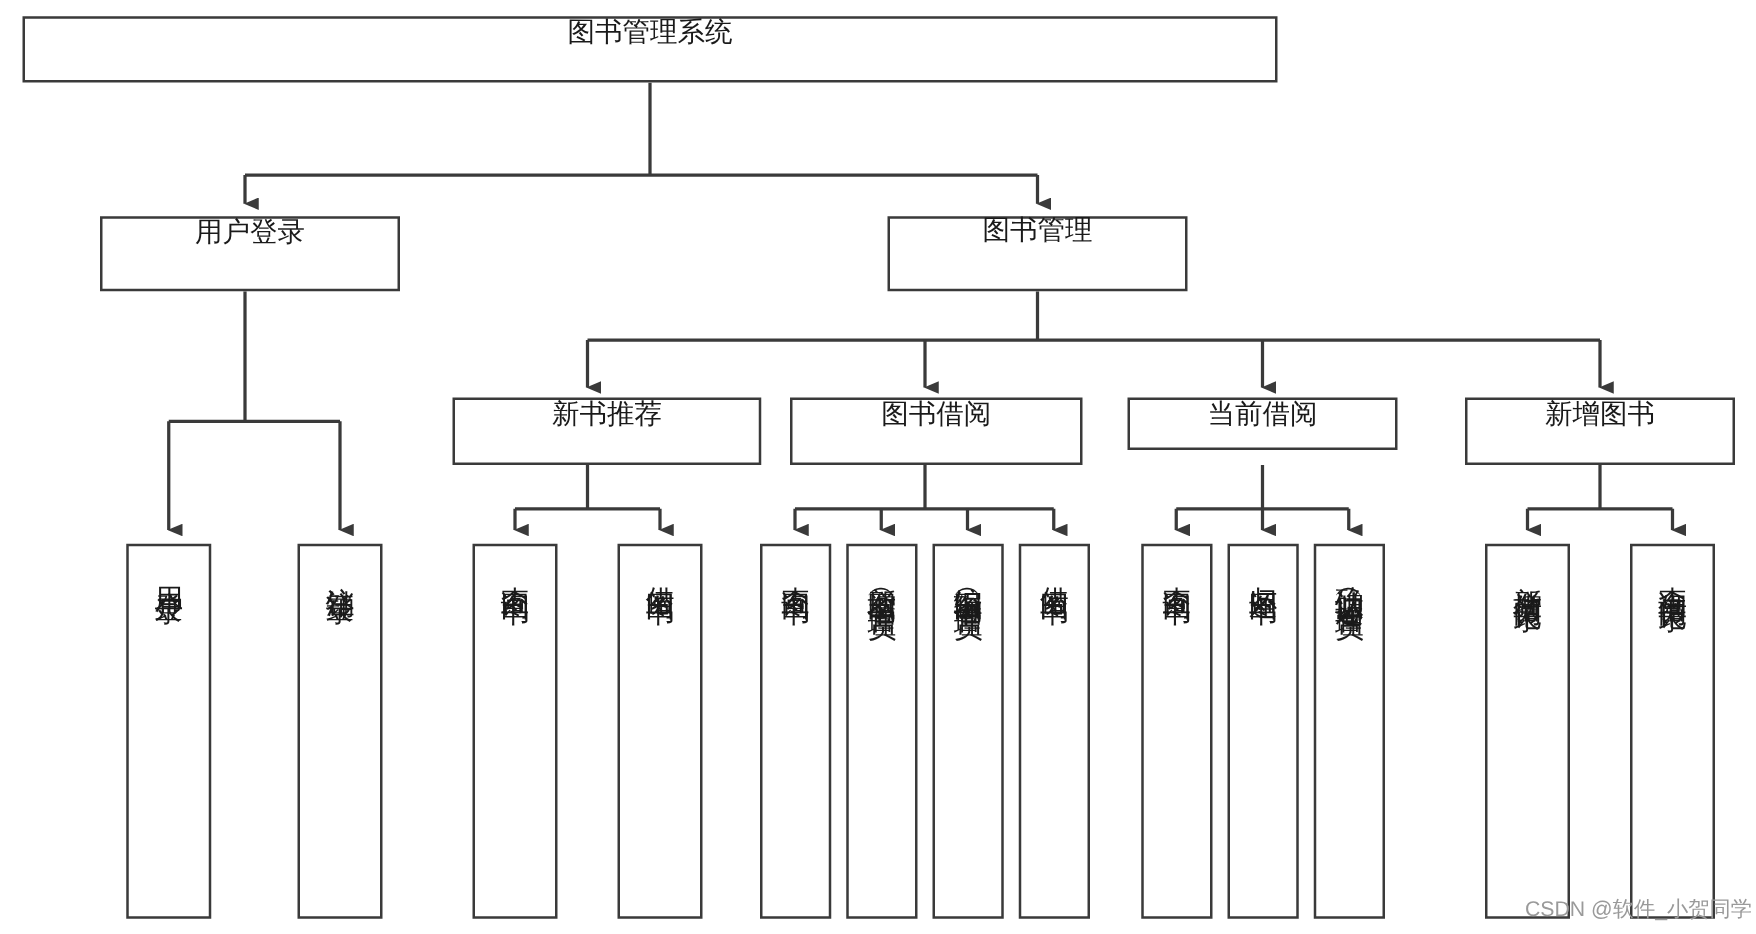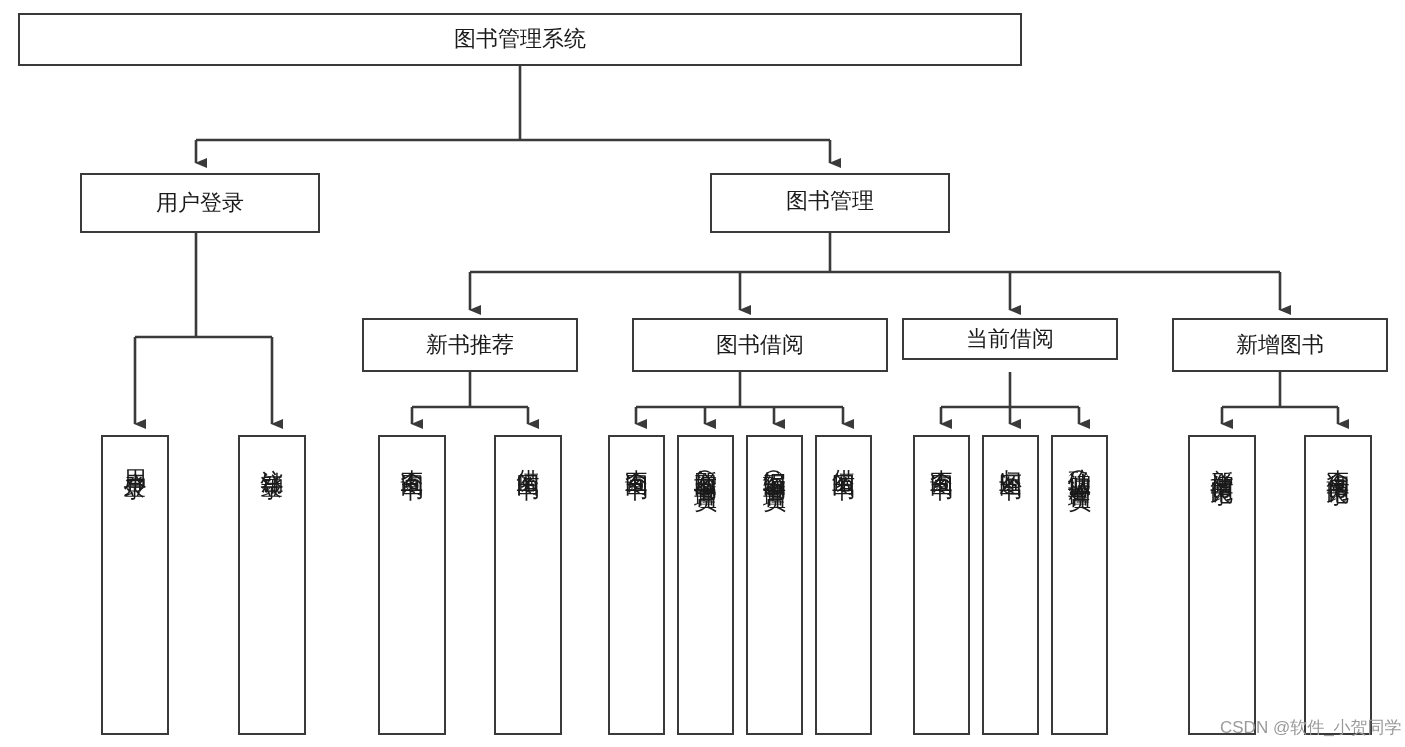--- a/index.html
+++ b/index.html
@@ -32,7 +32,6 @@
     background: #ffffff;
     border: 2px solid #3a3a3a;
     display: flex;
-    align-items: center;
     justify-content: center;
     color: #1a1a1a;
     z-index: 2;

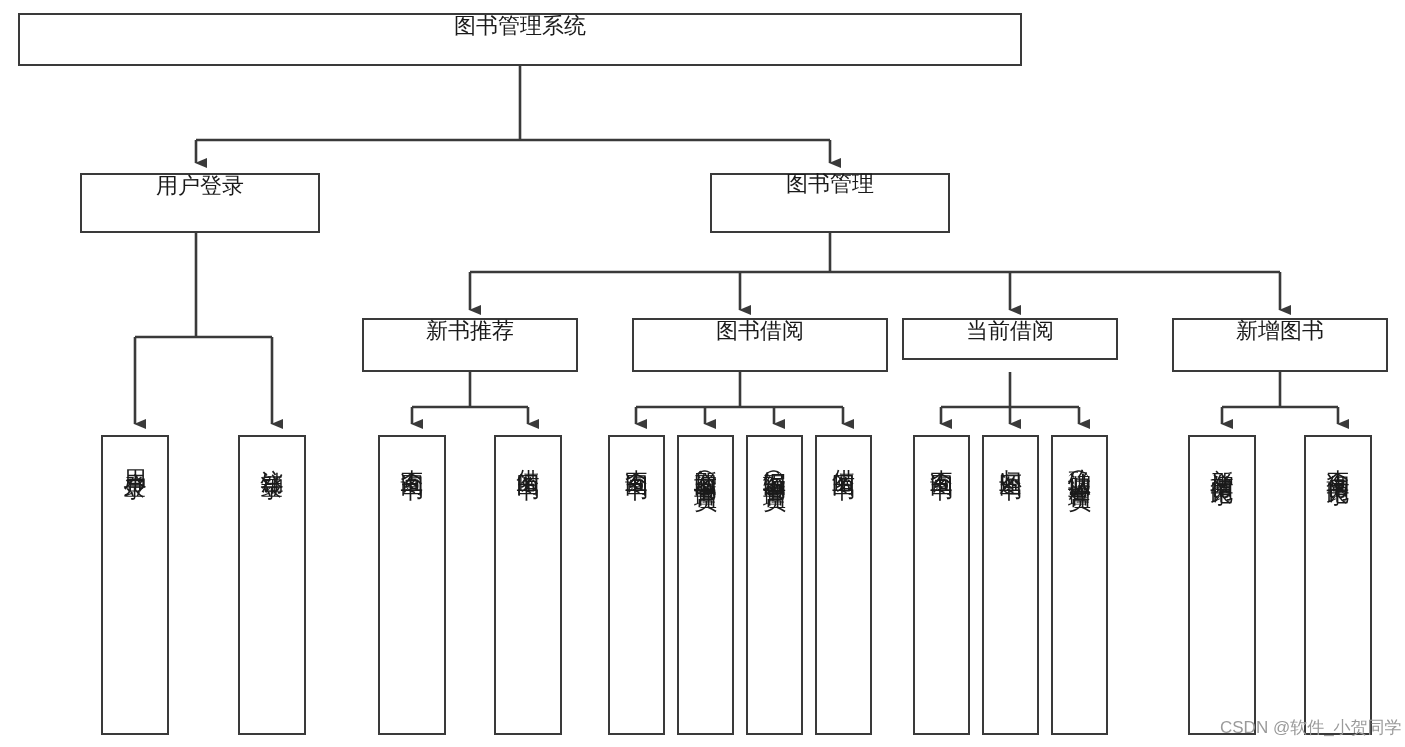--- a/index.html
+++ b/index.html
@@ -137,7 +137,7 @@
     <span class="lbl">图书管理</span>
   </div>
 
-  <div class="node horiz" style="left:362px; top:318px; width:216px; height:54px;">
+  <div class="node horiz" style="left:362px; top:318px; width:247px; height:54px;">
     <span class="lbl">新书推荐</span>
   </div>
 

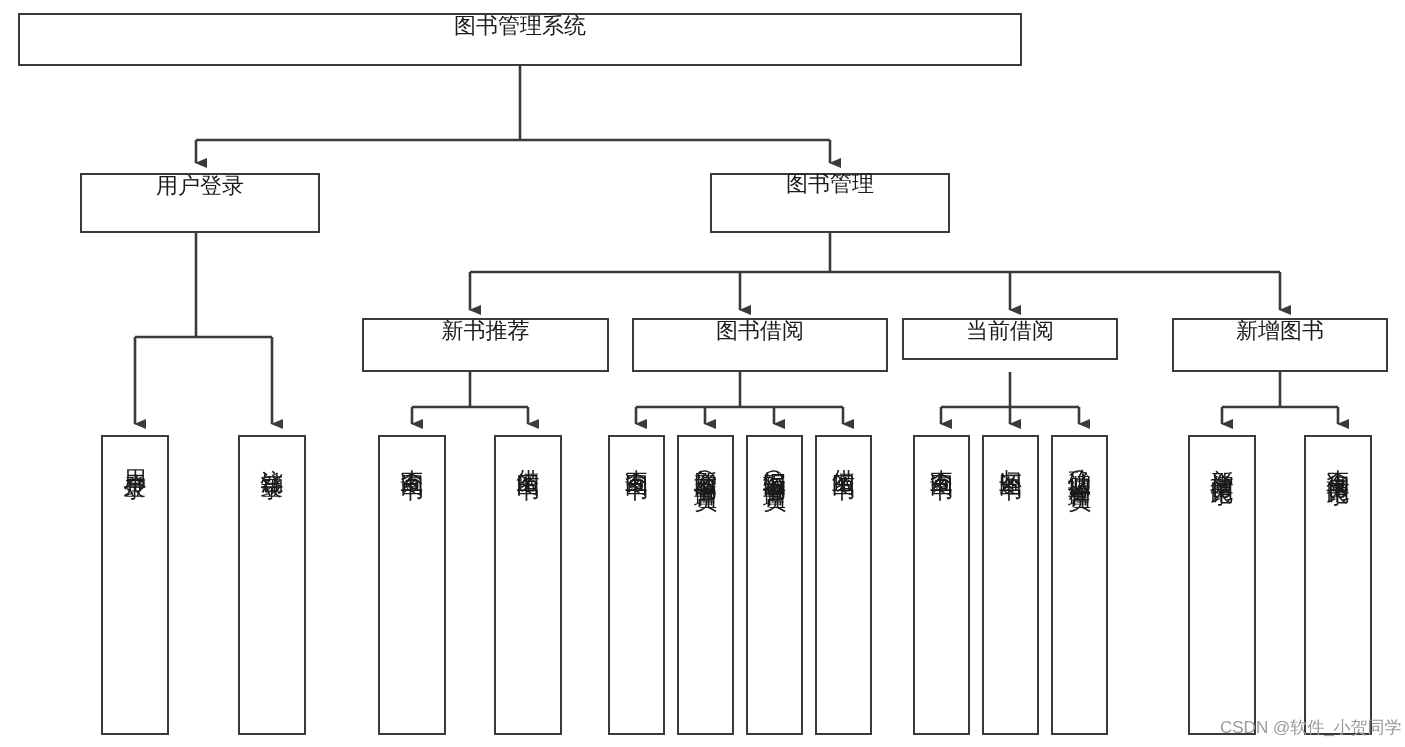--- a/index.html
+++ b/index.html
@@ -141,7 +141,7 @@
     <span class="lbl">新书推荐</span>
   </div>
 
-  <div class="node horiz" style="left:632px; top:318px; width:256px; height:54px;">
+  <div class="node horiz" style="left:632px; top:318px; width:234px; height:54px;">
     <span class="lbl">图书借阅</span>
   </div>
 

